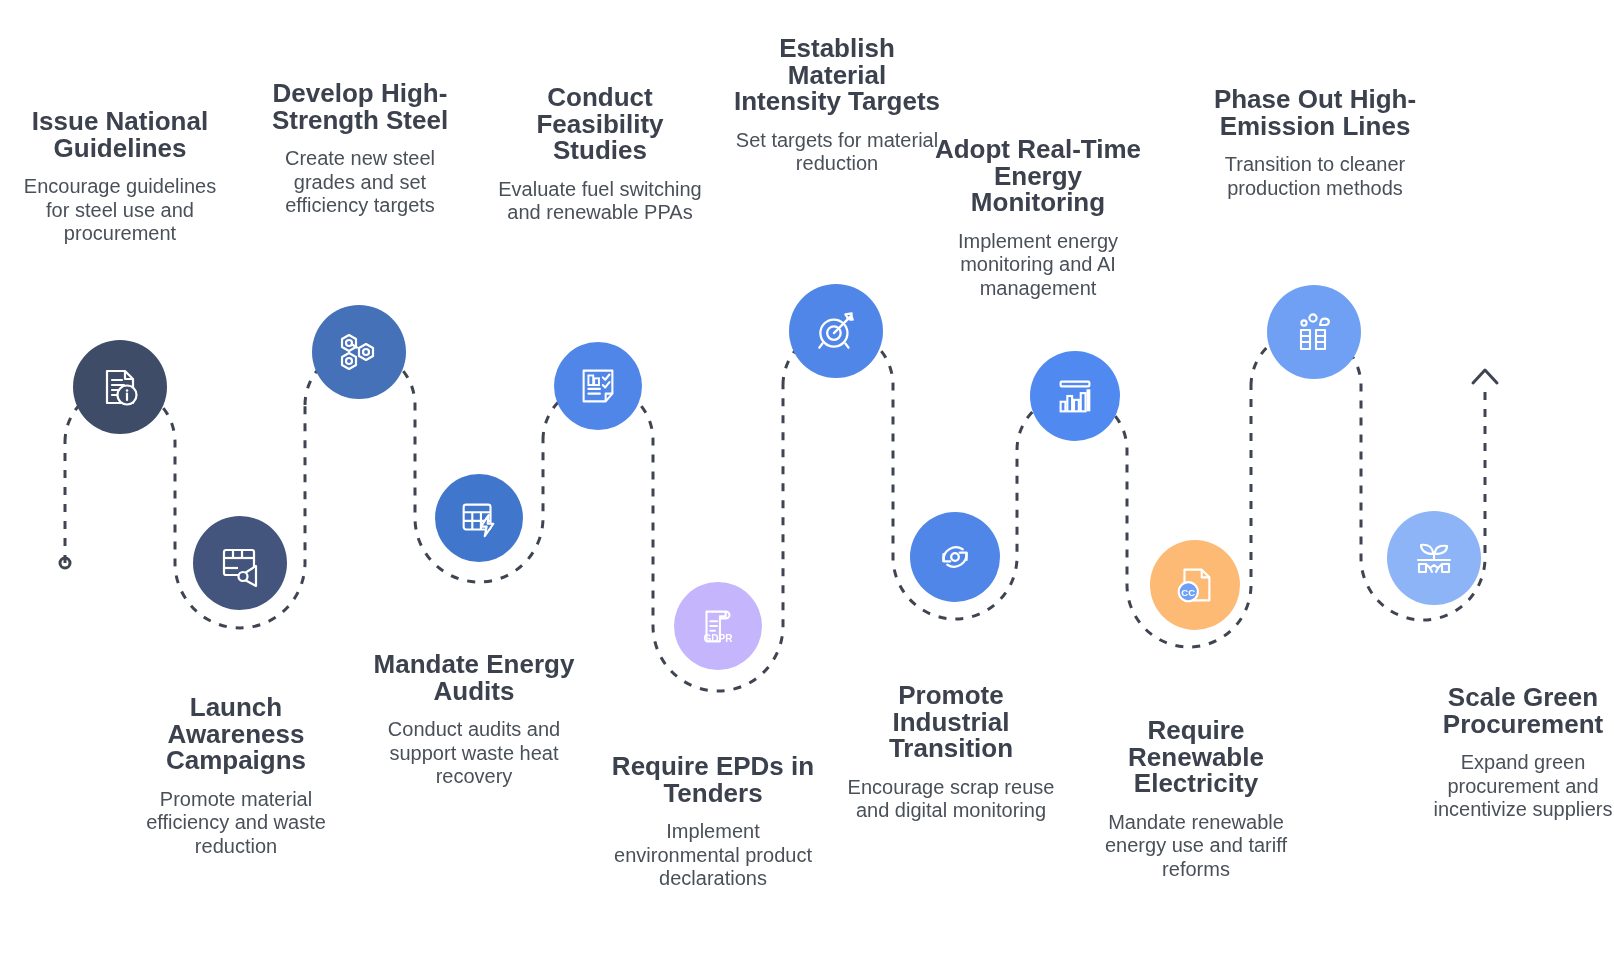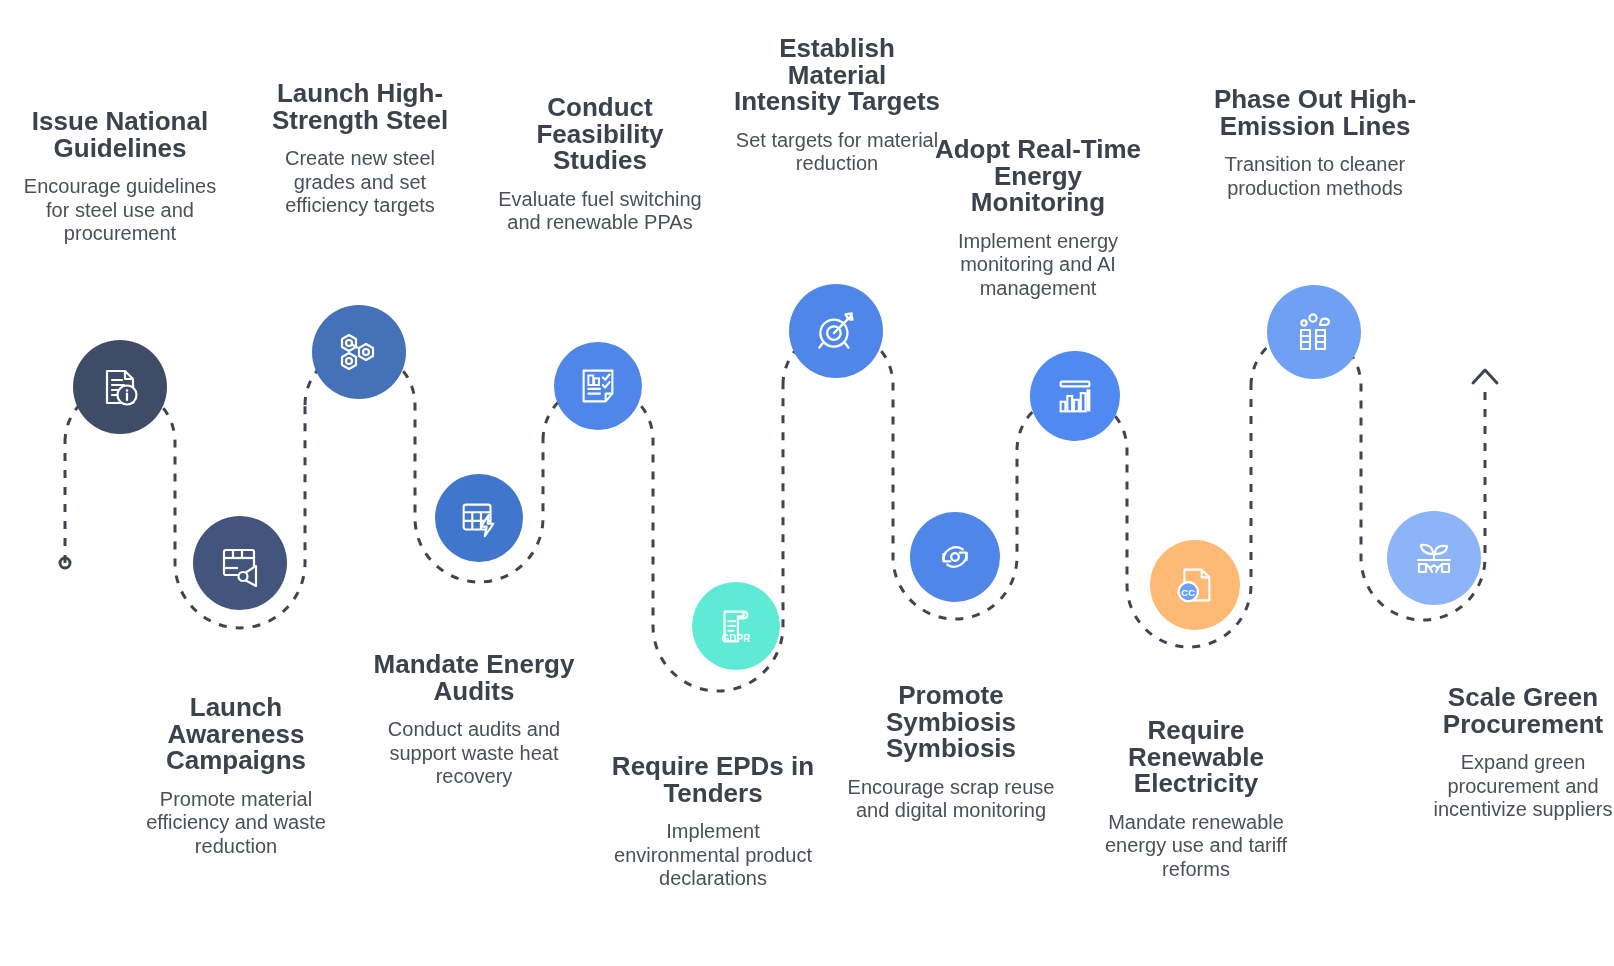--- a/index.html
+++ b/index.html
@@ -85,7 +85,7 @@
     </svg>
   </div>
   <div class="txt above" style="left:254px;top:80px;width:212px;">
-    <p class="ttl">Launch High-Strength Steel</p>
+    <p class="ttl">Develop High-Strength Steel</p>
     <p class="dsc">Create new steel grades and set efficiency targets</p>
   </div>
 

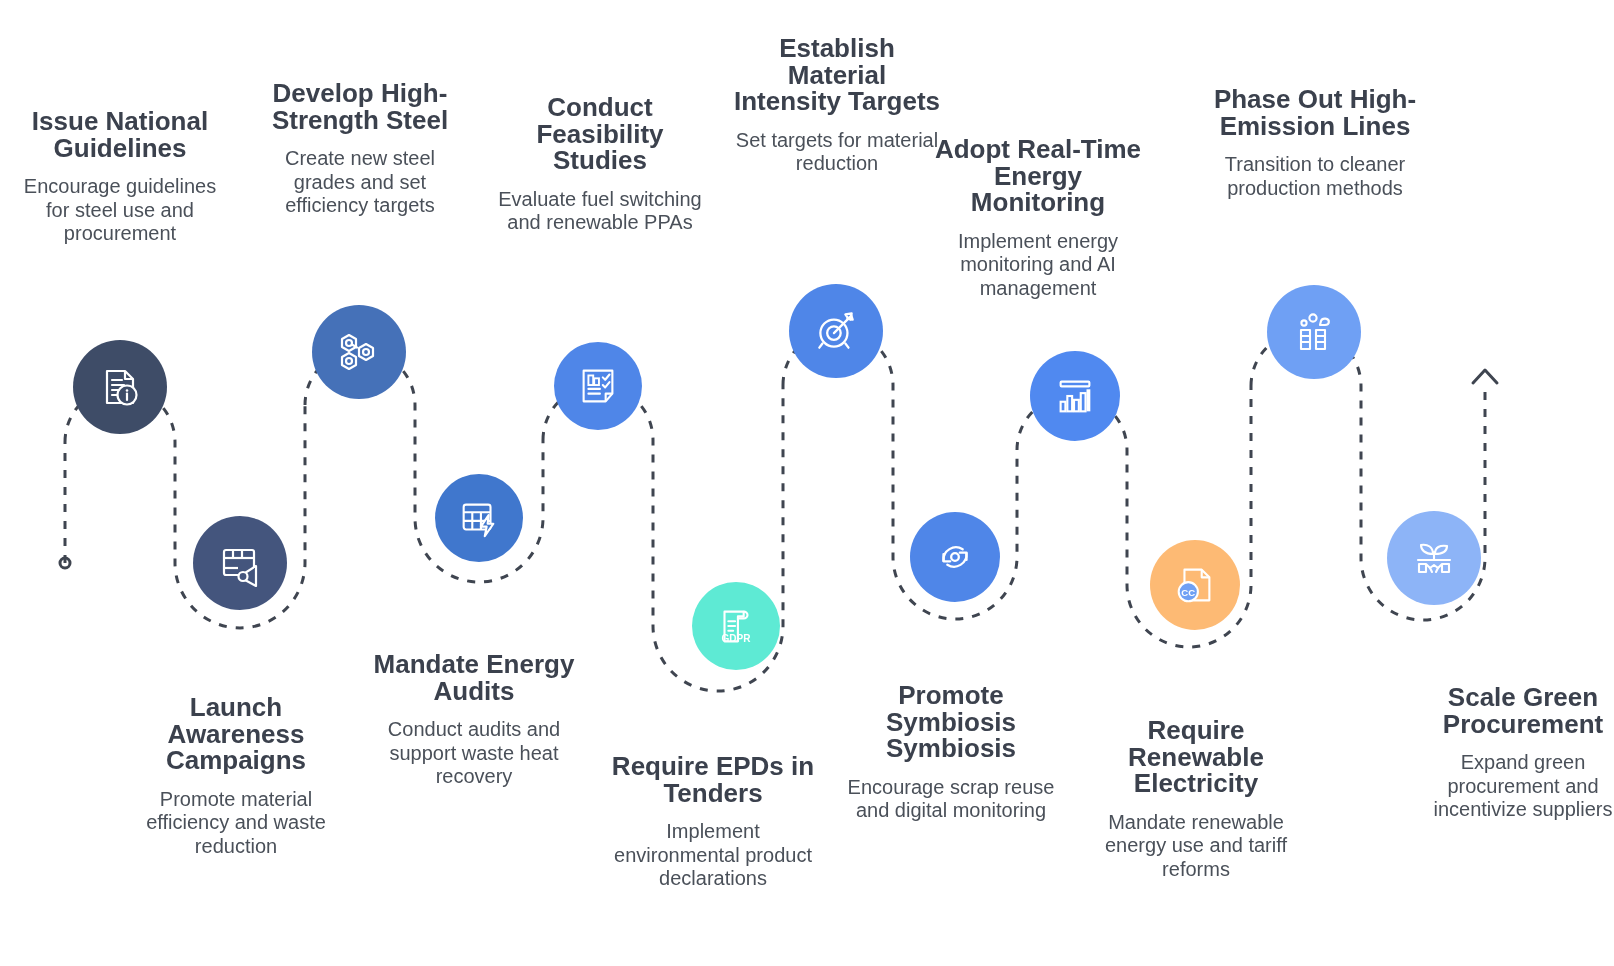--- a/index.html
+++ b/index.html
@@ -112,7 +112,7 @@
       <path d="M29 23 l2.5 2.5 L36 20" fill="none" stroke="#fff" stroke-width="2.2" stroke-linecap="round" stroke-linejoin="round"></path>
     </svg>
   </div>
-  <div class="txt above" style="left:494px;top:94px;width:212px;">
+  <div class="txt above" style="left:494px;top:84px;width:212px;">
     <p class="ttl">Conduct Feasibility Studies</p>
     <p class="dsc">Evaluate fuel switching and renewable PPAs</p>
   </div>

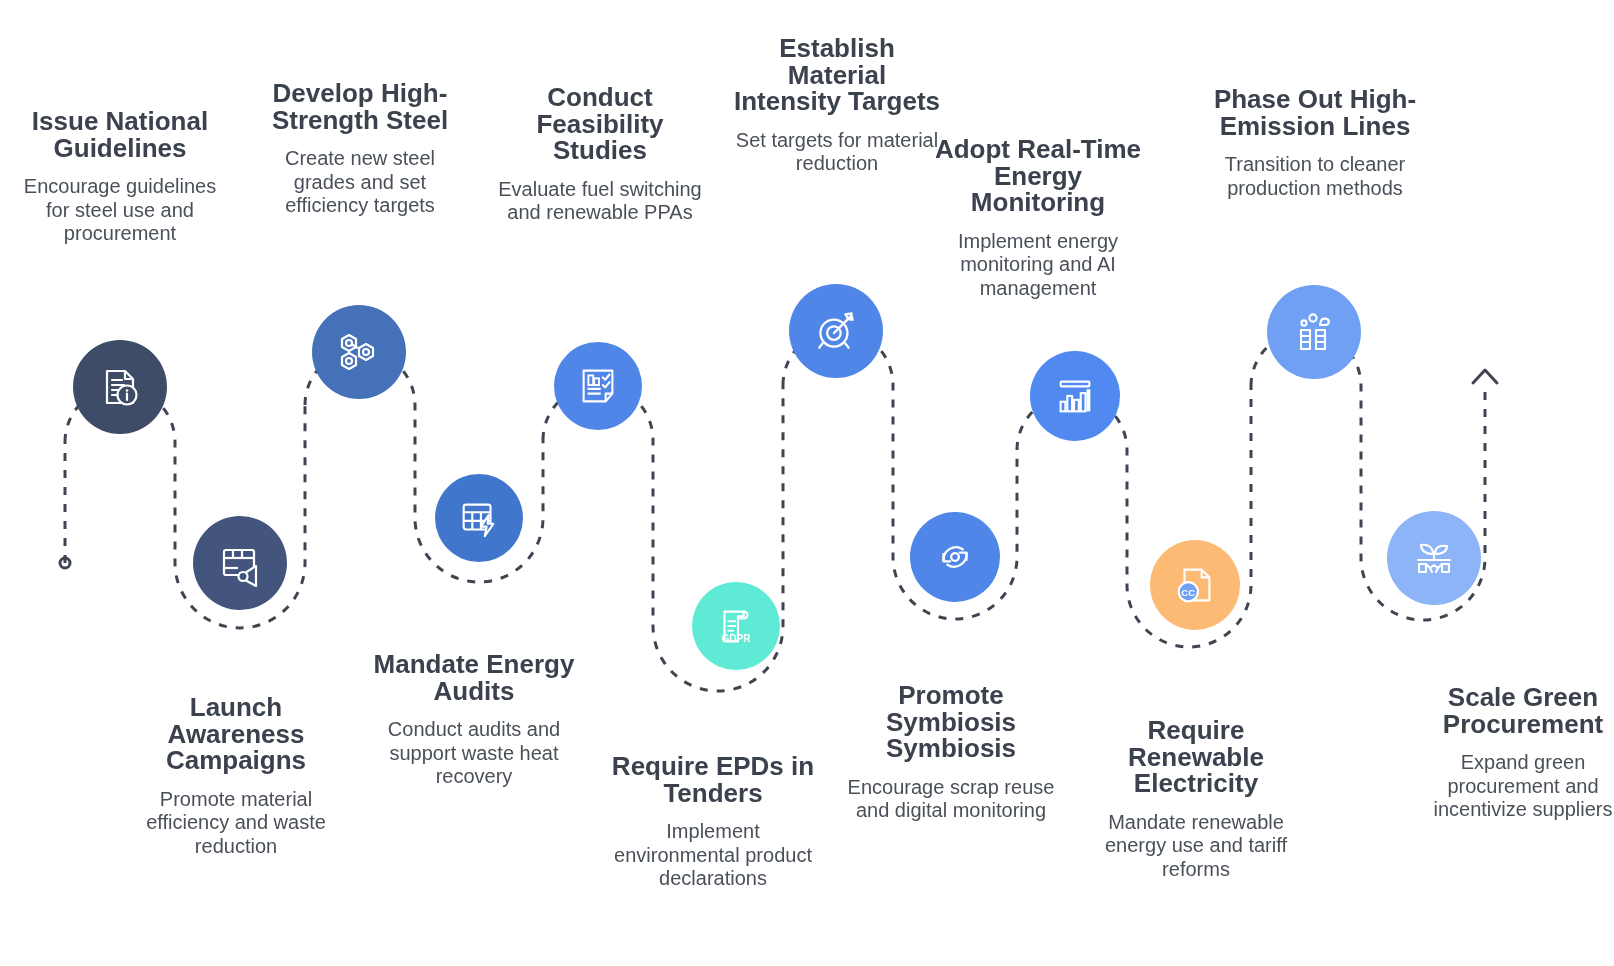--- a/index.html
+++ b/index.html
@@ -117,7 +117,7 @@
     <p class="dsc">Evaluate fuel switching and renewable PPAs</p>
   </div>
 
-  <div class="bubble" style="left:692px;top:582px;width:88px;height:88px;background:#5eead4;">
+  <div class="bubble" style="left:674px;top:582px;width:88px;height:88px;background:#c4b5fd;">
     <svg width="46" height="46" viewBox="0 0 48 48">
       <path d="M12 9 h20 v5 h-6 v26 h-14 z" fill="none" stroke="#fff" stroke-width="2.2" stroke-linejoin="round"></path>
       <path d="M32 9 a4 3.5 0 0 1 0 7 h-6" fill="none" stroke="#fff" stroke-width="2.2" stroke-linejoin="round"></path>

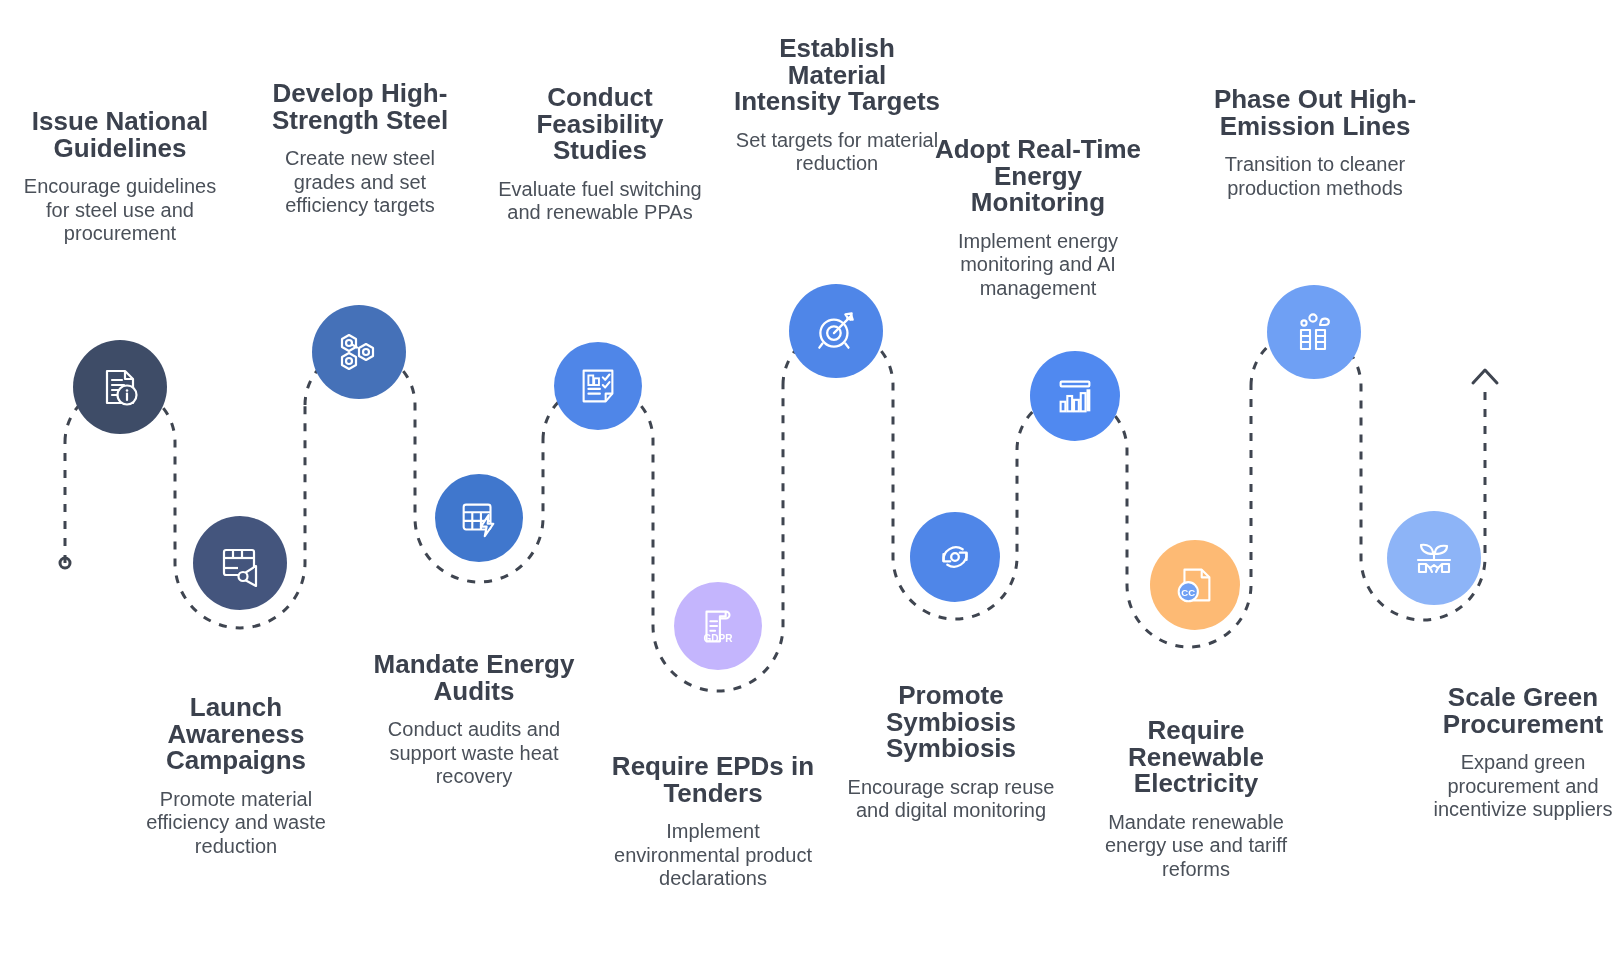--- a/index.html
+++ b/index.html
@@ -155,7 +155,7 @@
     </svg>
   </div>
   <div class="txt below" style="left:845px;top:682px;width:212px;">
-    <p class="ttl">Promote Symbiosis Symbiosis</p>
+    <p class="ttl">Promote Industrial Transition</p>
     <p class="dsc">Encourage scrap reuse and digital monitoring</p>
   </div>
 

